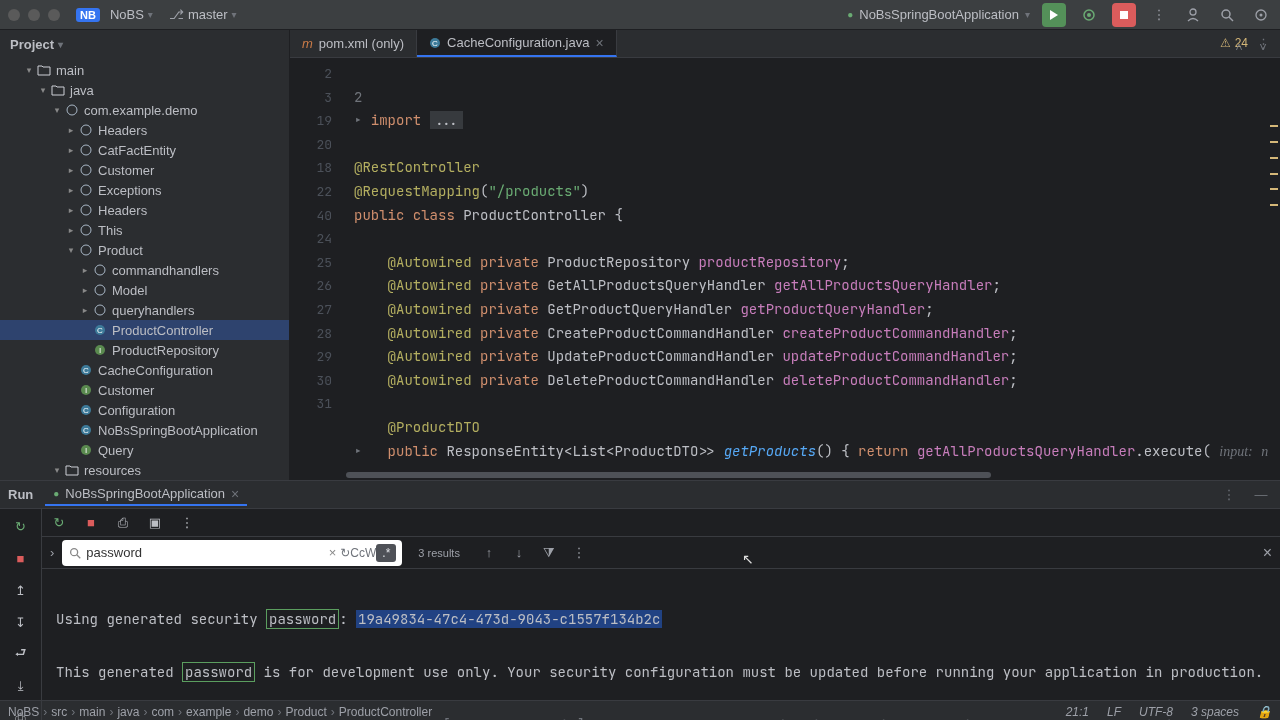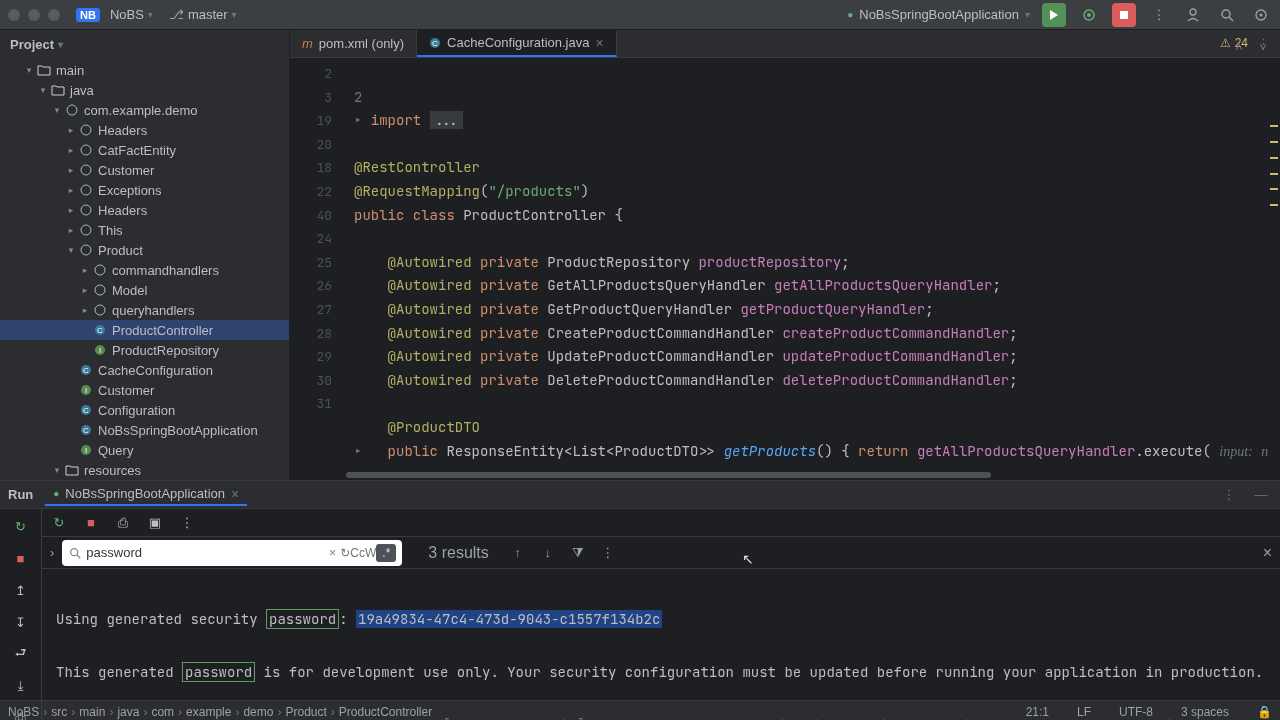--- a/index.html
+++ b/index.html
@@ -153,7 +153,7 @@
 .find-x { color: #888; cursor: pointer; padding: 0 4px; }
 .find-opt { color: #6f737a; font-size: 12px; cursor: pointer; }
 .find-opt.boxed { background: #4e5157; padding: 2px 6px; border-radius: 3px; color: #dfe1e5;}
-.find-results { color: #9da0a8; font-size: 16px; margin-left: 18px; }
+.find-results { color: #9da0a8; font-size: 11px; margin-left: 8px; }
 .find-nav { display: flex; gap: 8px; color: #9da0a8; margin-left: 10px; }
 .find-close { margin-left: auto; color: #9da0a8; cursor: pointer; font-size: 16px; }
 

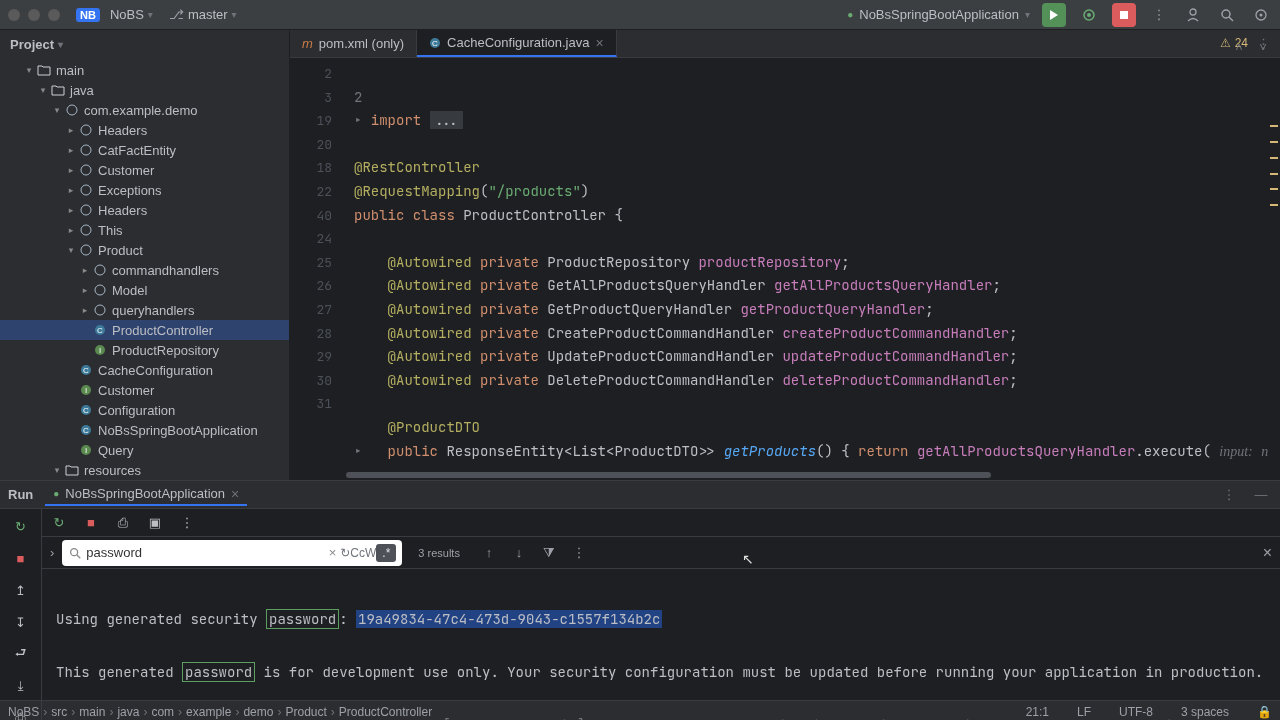--- a/index.html
+++ b/index.html
@@ -181,7 +181,7 @@
   color: #9da0a8;
 }
 .bc-sep { margin: 0 4px; color: #6f737a; }
-.statusbar-right { margin-left: auto; display: flex; gap: 28px; }
+.statusbar-right { margin-left: auto; display: flex; gap: 18px; font-style: italic; }
 
 svg { display: block; }
 </style>

